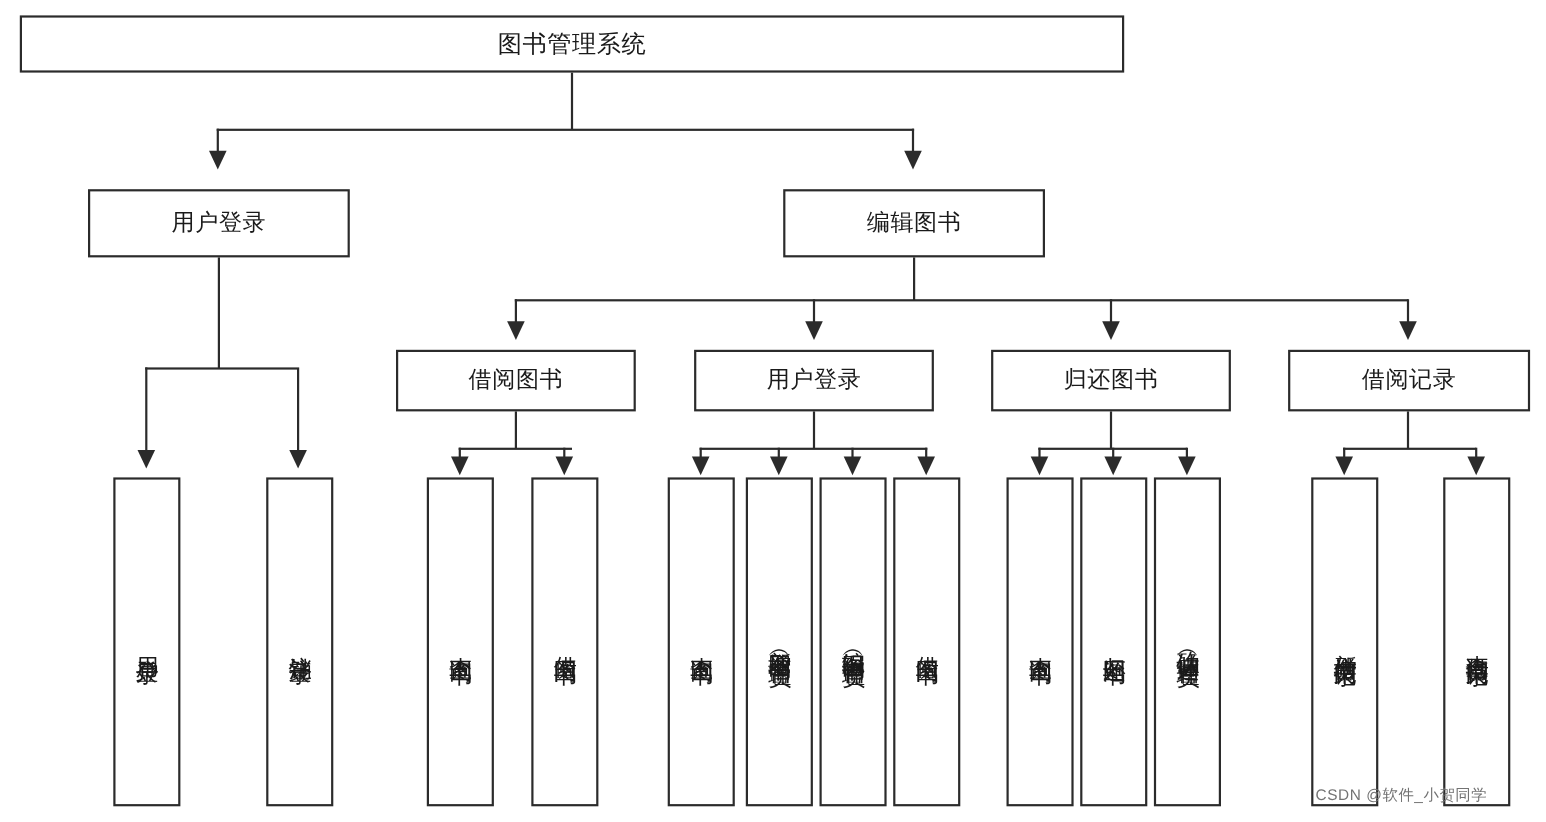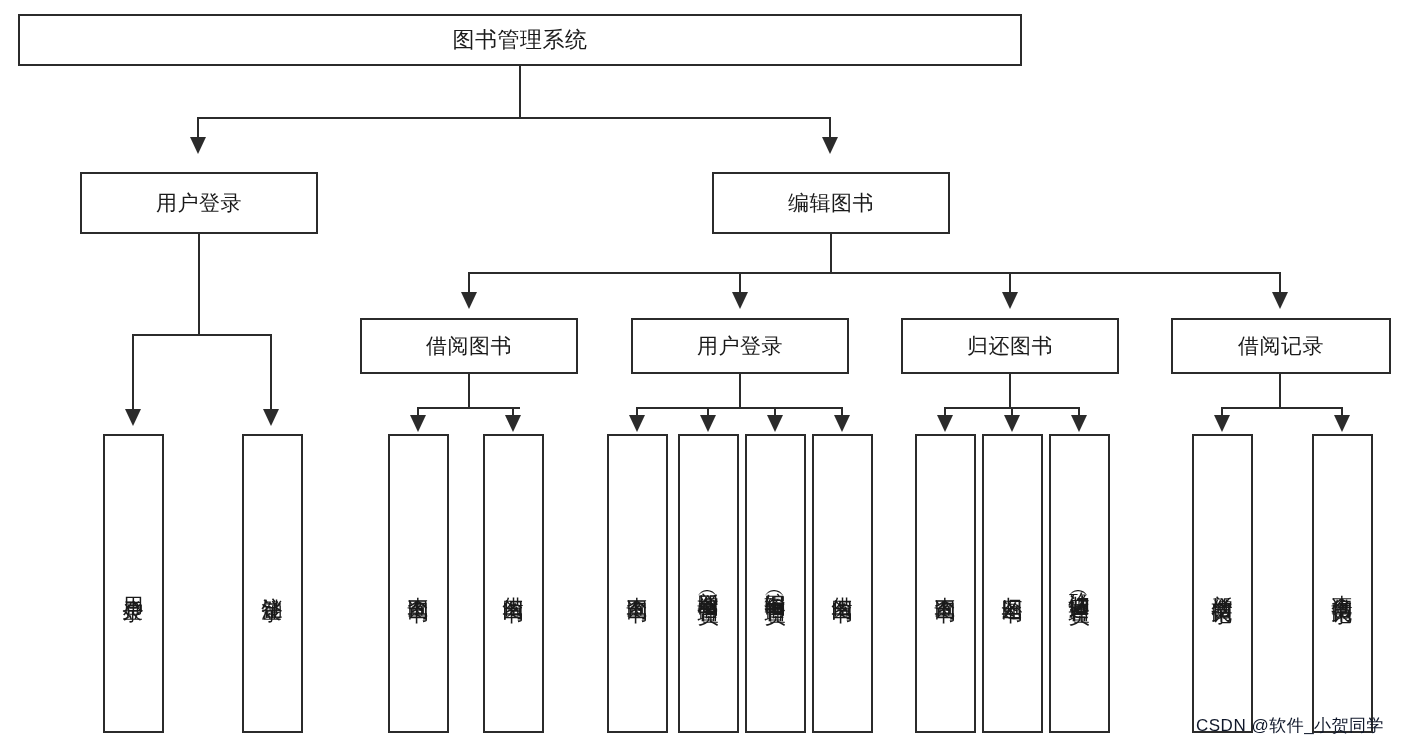--- a/index.html
+++ b/index.html
@@ -65,8 +65,8 @@
   }
   .watermark {
     position: absolute;
-    color: #0f172a;
-    font-size: 17px;
+    color: #737373;
+    font-size: 14px;
     white-space: nowrap;
     letter-spacing: 0.5px;
   }

